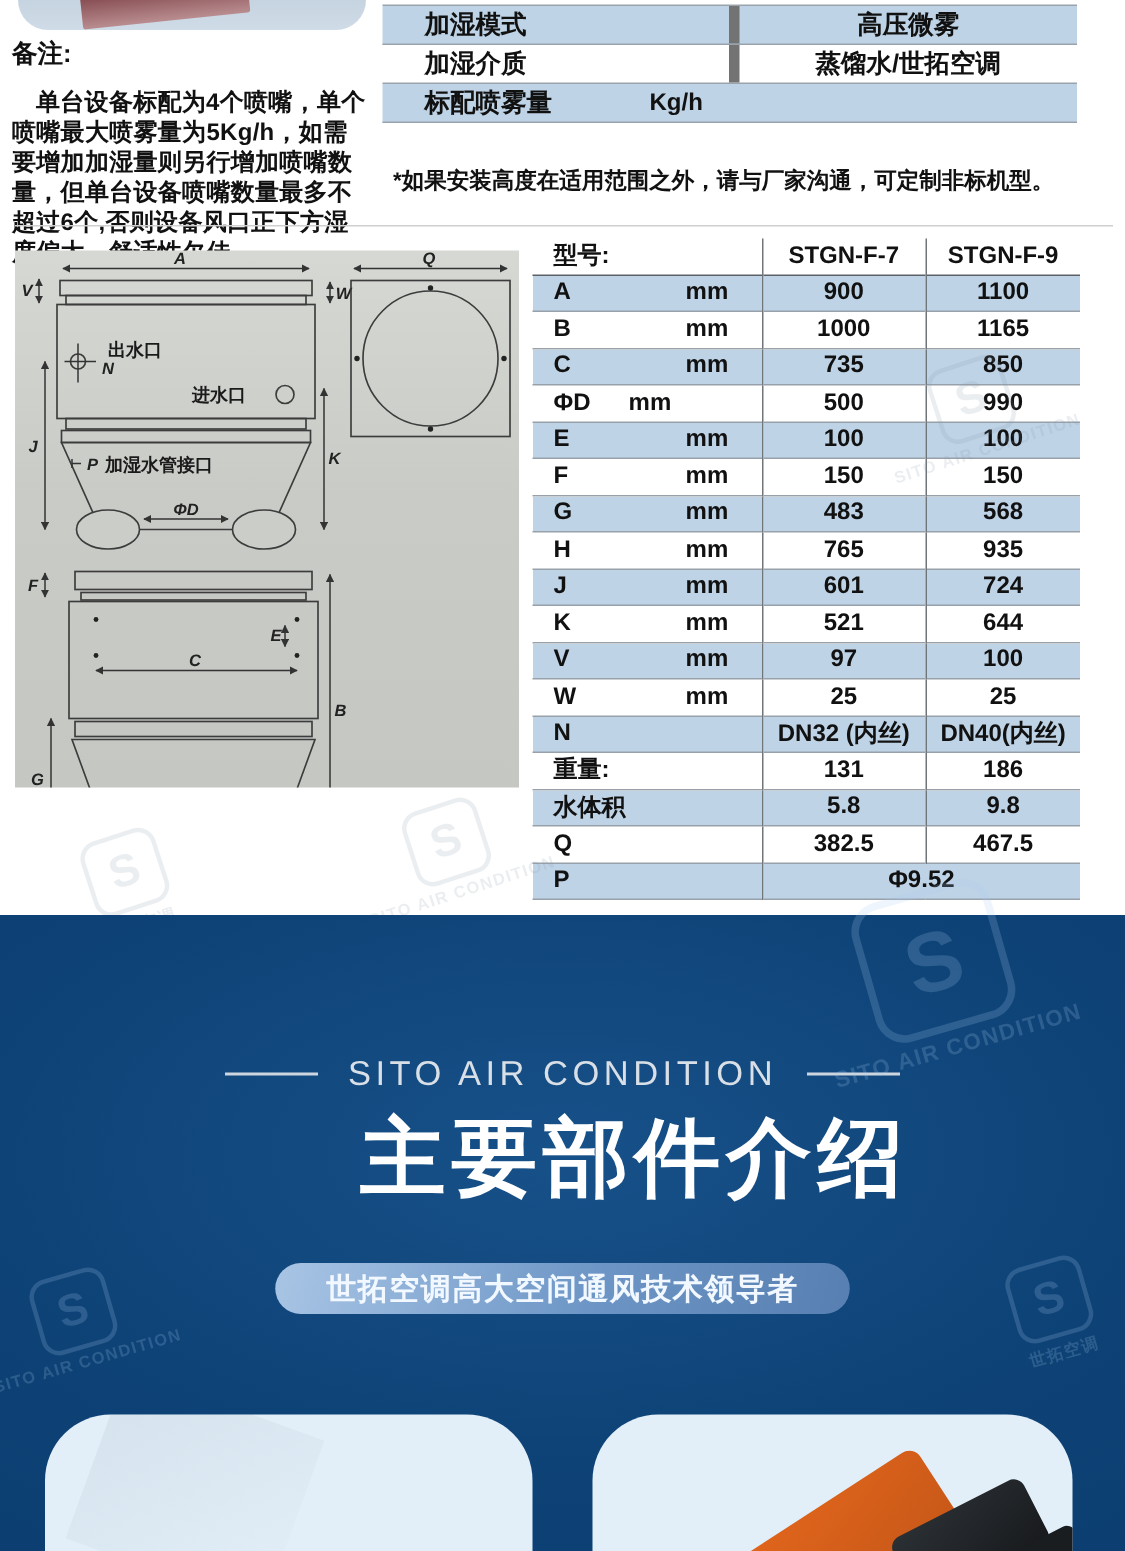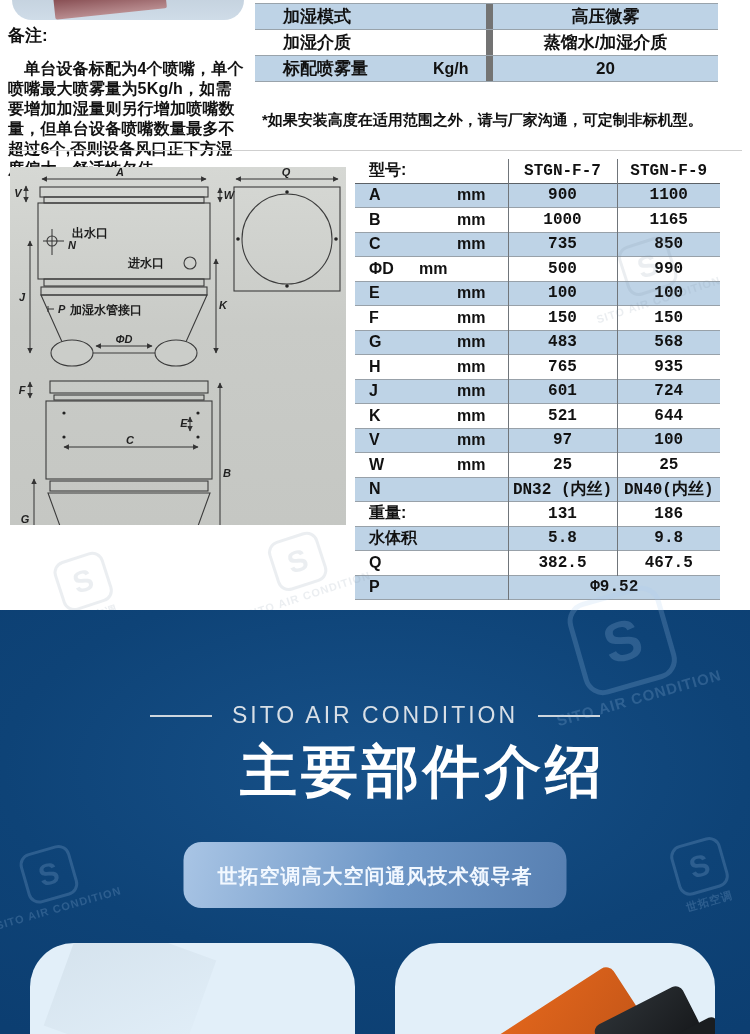--- a/index.html
+++ b/index.html
@@ -113,7 +113,7 @@
     <div class="spec-row">
       <span class="spec-lbl">加湿介质</span>
       <span class="spec-unit"></span>
-      <span class="spec-val">蒸馏水/加湿介质</span>
+      <span class="spec-val">蒸馏水/世拓空调</span>
     </div>
     <div class="spec-row b">
       <span class="spec-lbl">标配喷雾量</span>

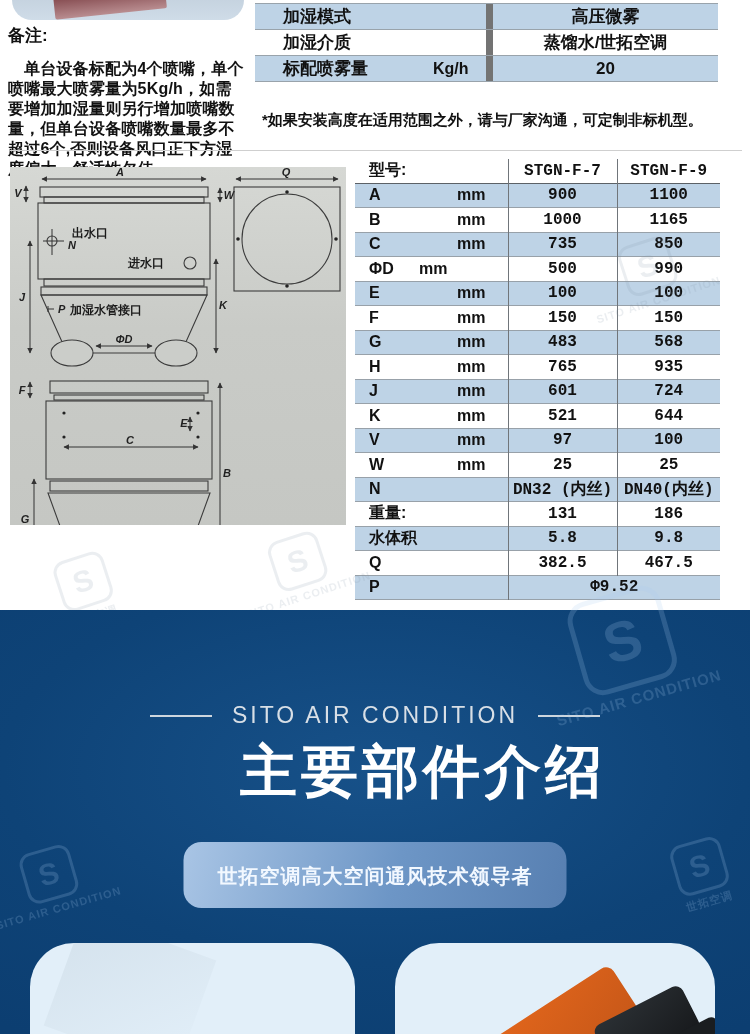--- a/index.html
+++ b/index.html
@@ -118,7 +118,6 @@
     <div class="spec-row b">
       <span class="spec-lbl">标配喷雾量</span>
       <span class="spec-unit">Kg/h</span>
-      <span class="spec-val">20</span>
     </div>
   </div>
   <div class="spec-note">*如果安装高度在适用范围之外，请与厂家沟通，可定制非标机型。</div>

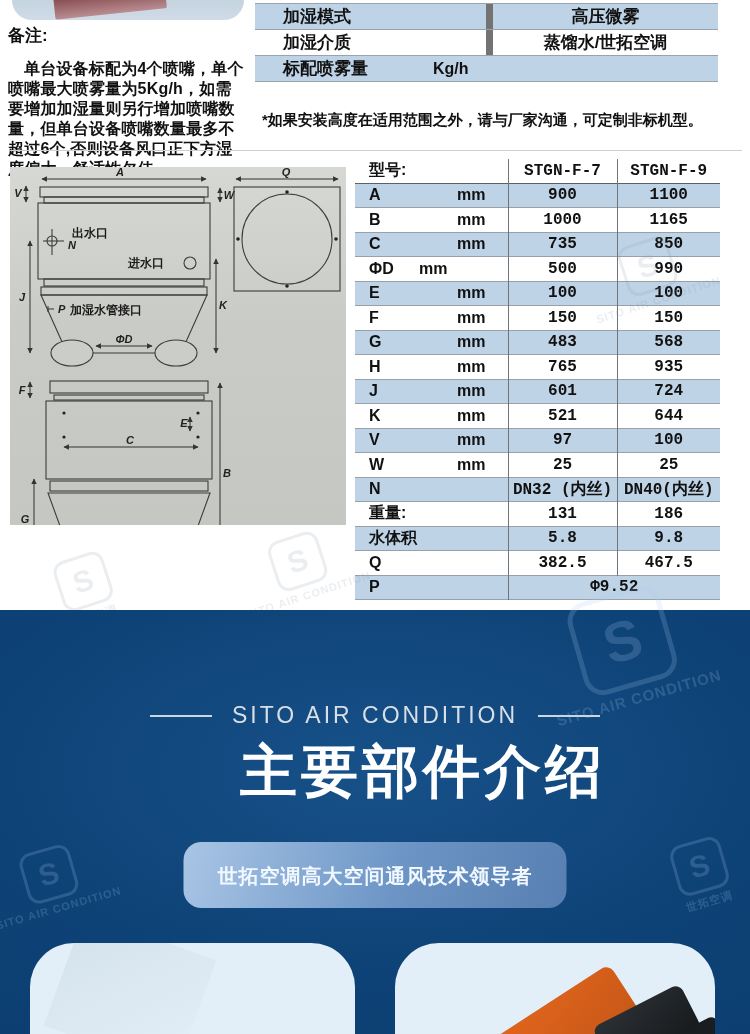--- a/index.html
+++ b/index.html
@@ -48,7 +48,7 @@
   .dims tr.b{background:#bed3e6;}
   .dims .lblin{display:flex;justify-content:space-between;align-items:center;
                padding:0 22px 0 14px;}
-  .dims .c1,.dims .c2{text-align:center;border-left:1px solid #70757a;font-family:Liberation Mono, monospace;}
+  .dims .c1,.dims .c2{text-align:center;border-left:1px solid #70757a;}
   .dims col.cl{width:153px;} .dims col.c1w{width:109px;} .dims col.c2w{width:103px;}
   .dims .r-phid .unit{margin-right:38px;}
   .dims .hdr td{background:#fff;}

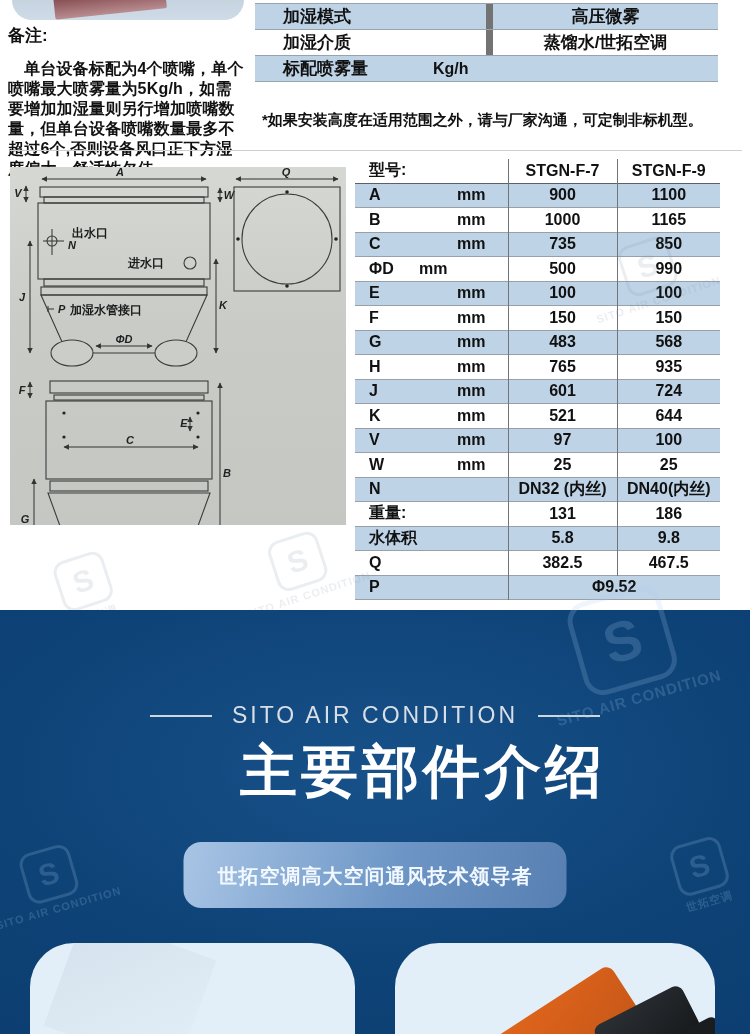--- a/index.html
+++ b/index.html
@@ -63,7 +63,7 @@
   .main-title{position:absolute;left:0;top:124px;width:750px;text-align:center;
     font-size:57px;font-weight:bold;color:#fff;letter-spacing:4px;margin-left:48px;}
   .badge{position:absolute;left:50%;top:232px;transform:translateX(-50%);
-    height:34px;line-height:36px;padding:16px 34px;border-radius:18px;white-space:nowrap;
+    height:34px;line-height:36px;padding:0 34px;border-radius:18px;white-space:nowrap;
     background:linear-gradient(105deg,#a9c5e5 0%,#6d96c6 55%,#577fb1 100%);
     color:#f2f8ff;font-size:20px;font-weight:bold;letter-spacing:1px;}
 

